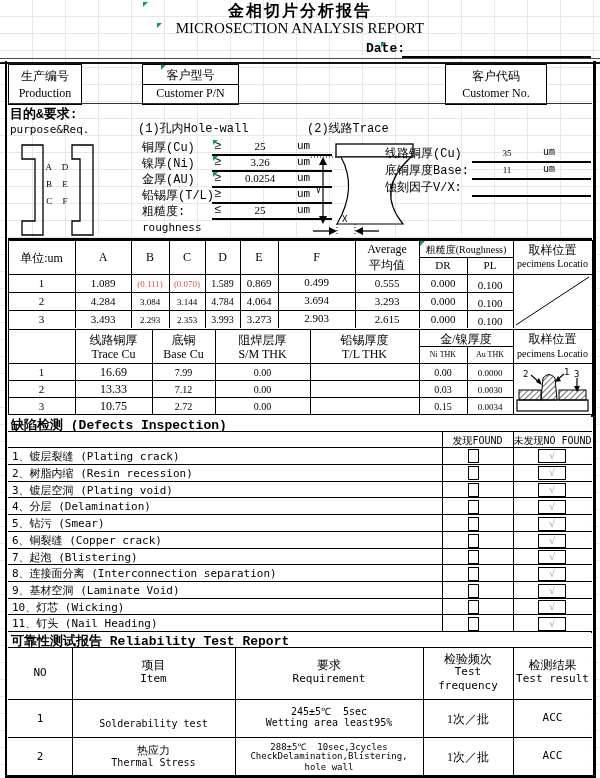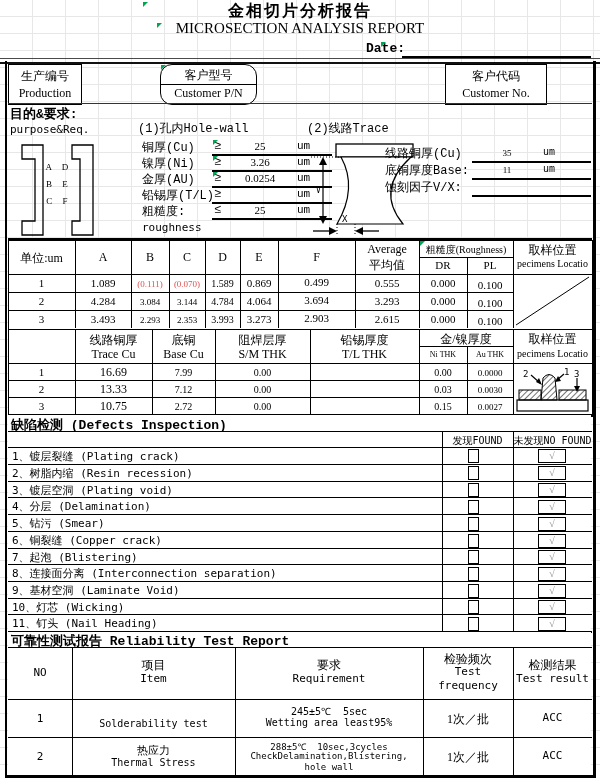--- a/index.html
+++ b/index.html
@@ -50,7 +50,7 @@
     <div class="c fs12" style="left:0;top:21px;width:72px;">Production</div>
   </div>
   <div style="position:absolute;left:80px;top:64px;width:80px;height:39px;"></div>
-  <div class="box" style="left:160px;top:64px;width:95px;height:39px;border-radius:12px;">
+  <div class="box" style="left:142px;top:64px;width:95px;height:39px;">
     <div class="c fs12" style="left:0;top:2px;width:95px;border-bottom:1px solid #000;height:17px;">客户型号</div>
     <div class="c fs12" style="left:0;top:21px;width:95px;">Customer P/N</div>
   </div>

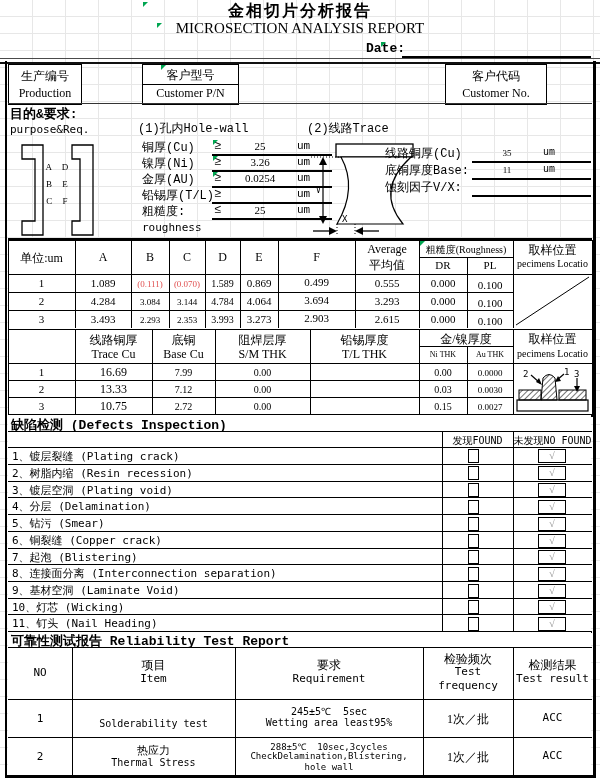--- a/index.html
+++ b/index.html
@@ -264,7 +264,7 @@
   <div class="c fs10" style="left:215px;top:401px;width:95px;">0.00</div>
   <div class="c fs10" style="left:310px;top:401px;width:109px;"></div>
   <div class="c fs10" style="left:419px;top:401px;width:48px;">0.15</div>
-  <div class="c fs9" style="left:467px;top:402px;width:46px;">0.0027</div>
+  <div class="c fs9" style="left:467px;top:402px;width:46px;">0.0034</div>
 
   <svg style="left:514px;top:364px;" width="77" height="50" viewBox="0 0 77 50">
     <defs>

